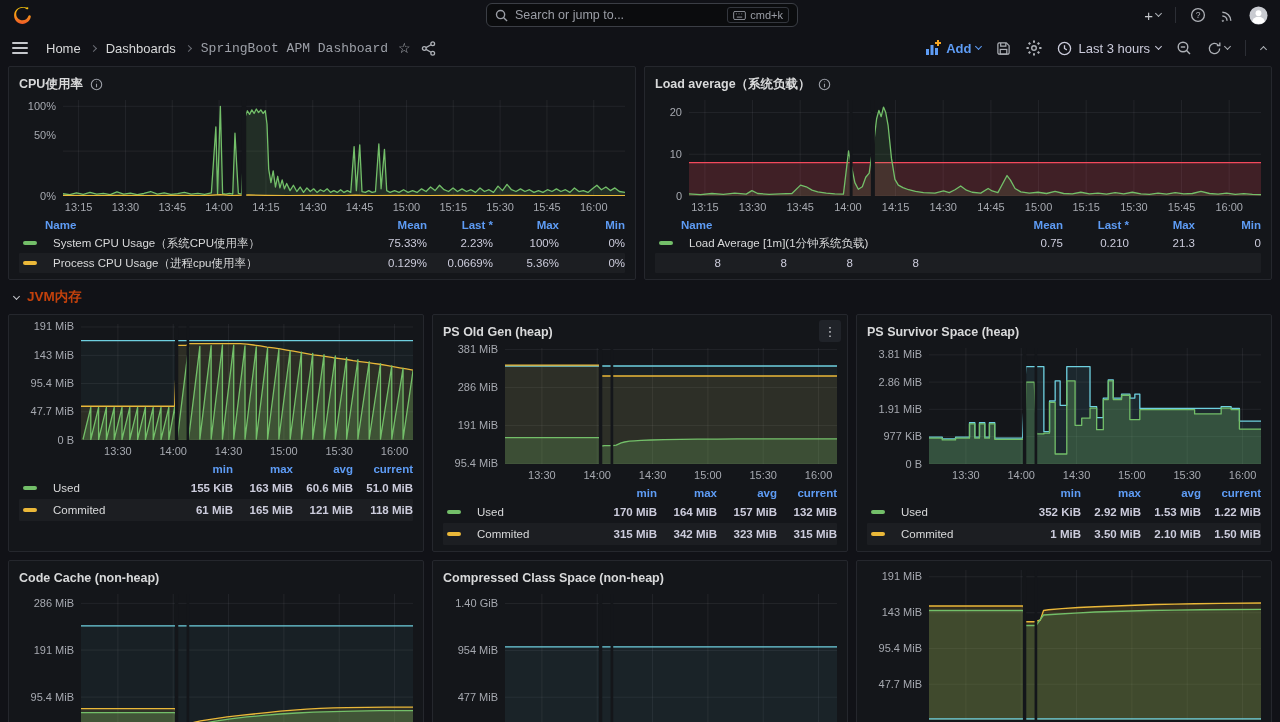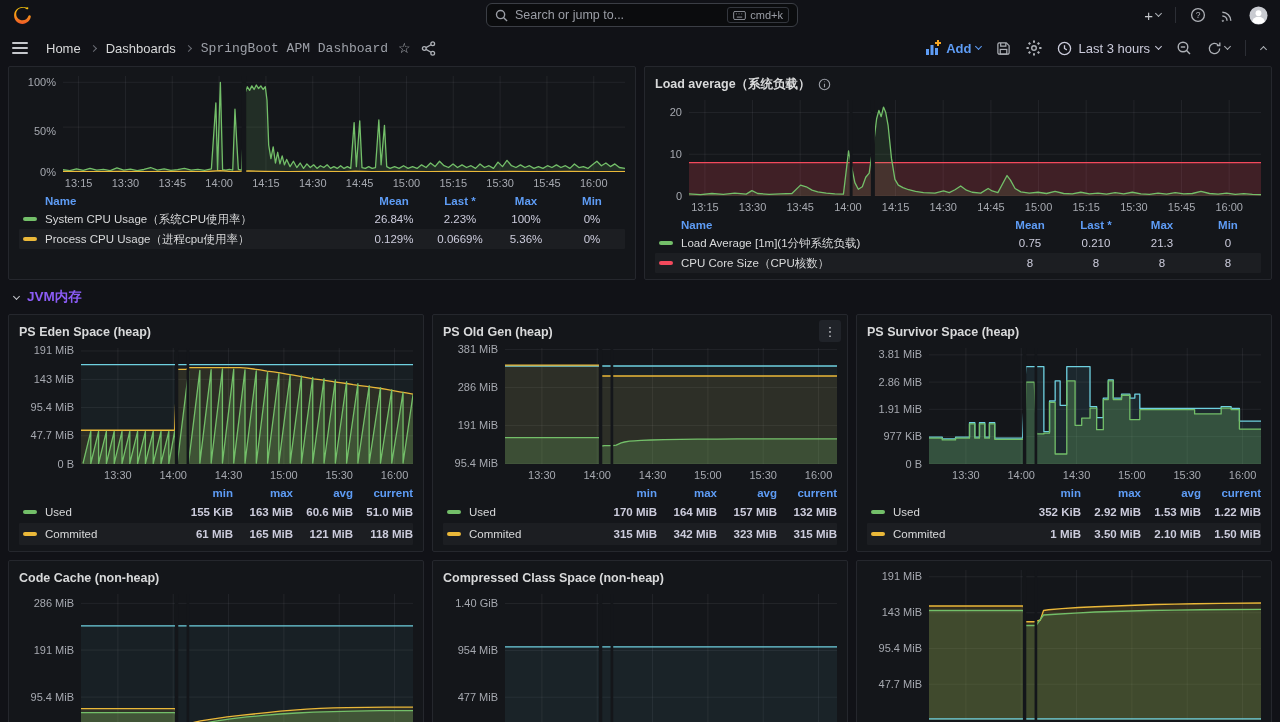--- a/index.html
+++ b/index.html
@@ -232,6 +232,16 @@
   <div id="dash">
     <div class="grid g2" id="row-top">
         <div class="panel">
+          <div class="p-head">
+            <span>CPU使用率</span>
+            <span>
+              <svg class="ic" width="13" height="13" viewBox="0 0 14 14" fill="none" stroke="#9b9ea6" stroke-width="1.2">
+                <circle cx="7" cy="7" r="5.6"></circle>
+                <line x1="7" y1="6.2" x2="7" y2="10"></line>
+                <circle cx="7" cy="4" r="0.5" fill="#9b9ea6" stroke="none"></circle>
+              </svg>
+            </span>
+          </div>
           <div class="p-chart">
             <div class="gutter" style="width: 44px; height: 96px;">
               <span style="top: 89.5px;">0%</span>

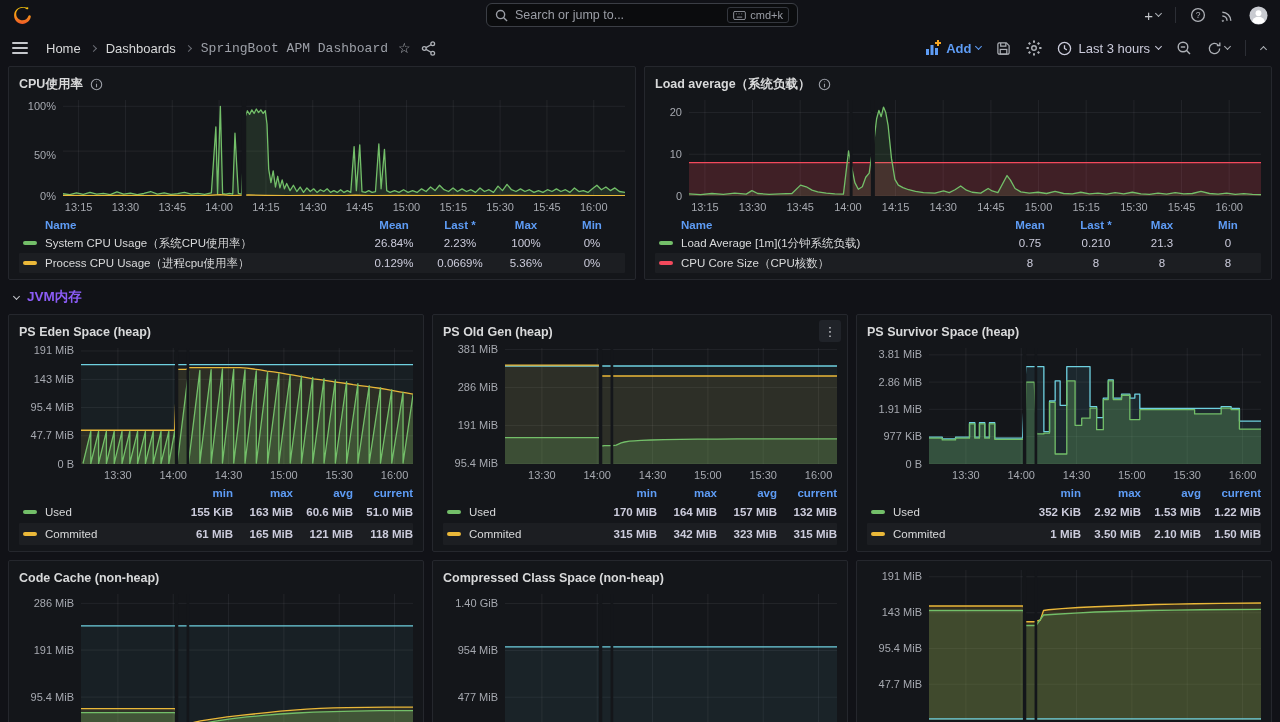--- a/index.html
+++ b/index.html
@@ -245,7 +245,7 @@
           <div class="p-chart">
             <div class="gutter" style="width: 44px; height: 96px;">
               <span style="top: 89.5px;">0%</span>
-              <span style="top: 49px;">50%</span>
+              <span style="top: 29px;">50%</span>
               <span style="top: -0.219626px;">100%</span>
             </div>
             <div class="plot" style="height: 96px;">

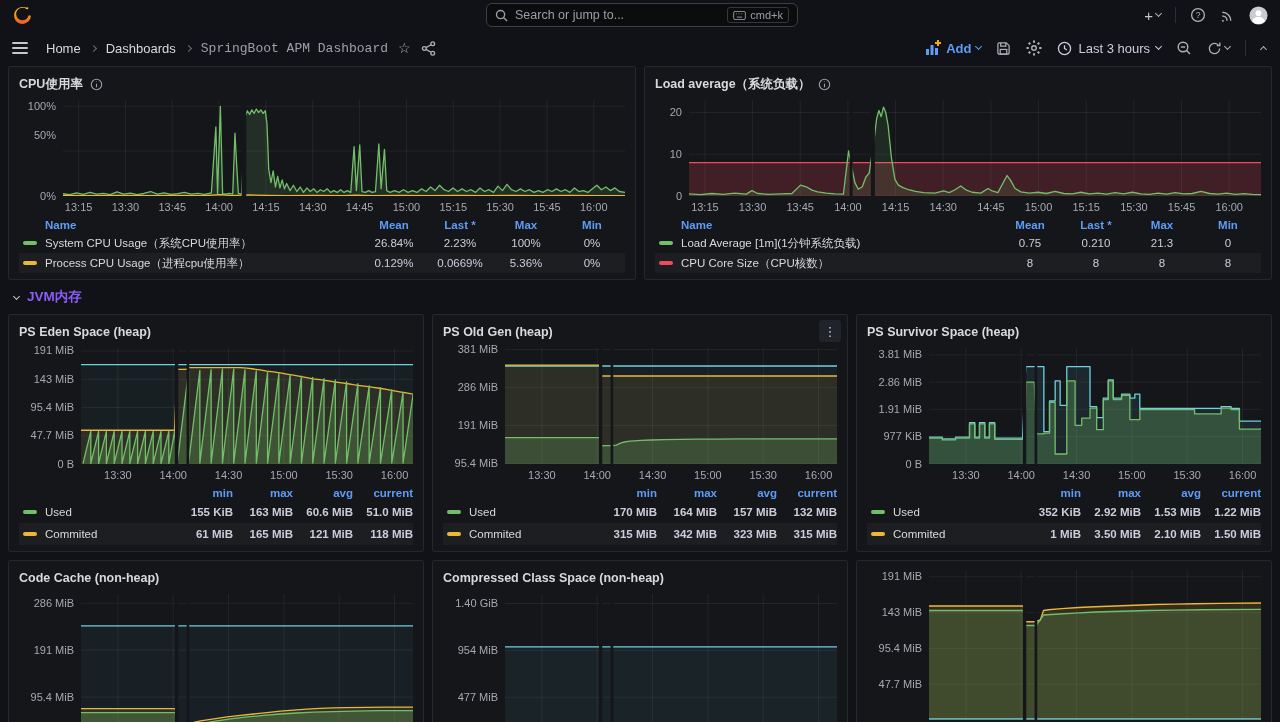--- a/index.html
+++ b/index.html
@@ -70,7 +70,7 @@
   .leg-name { flex:1; display:flex; align-items:center; gap:8px; color:#d8d9da; cursor:pointer; }
   .swatch { width:14px; height:4px; border-radius:2px; flex:none; margin-left:4px; }
   .leg-col { text-align:right; color:#ccccdc; cursor:pointer; }
-  .legend.top .leg-col { width:66px;text-align:center; }
+  .legend.top .leg-col { width:66px; }
   .legend.top .leg-row { height:20px; }
   .legend.mem .leg-col { width:60px;font-weight:bold; }
   .legend.mem .leg-row { height:22px; }

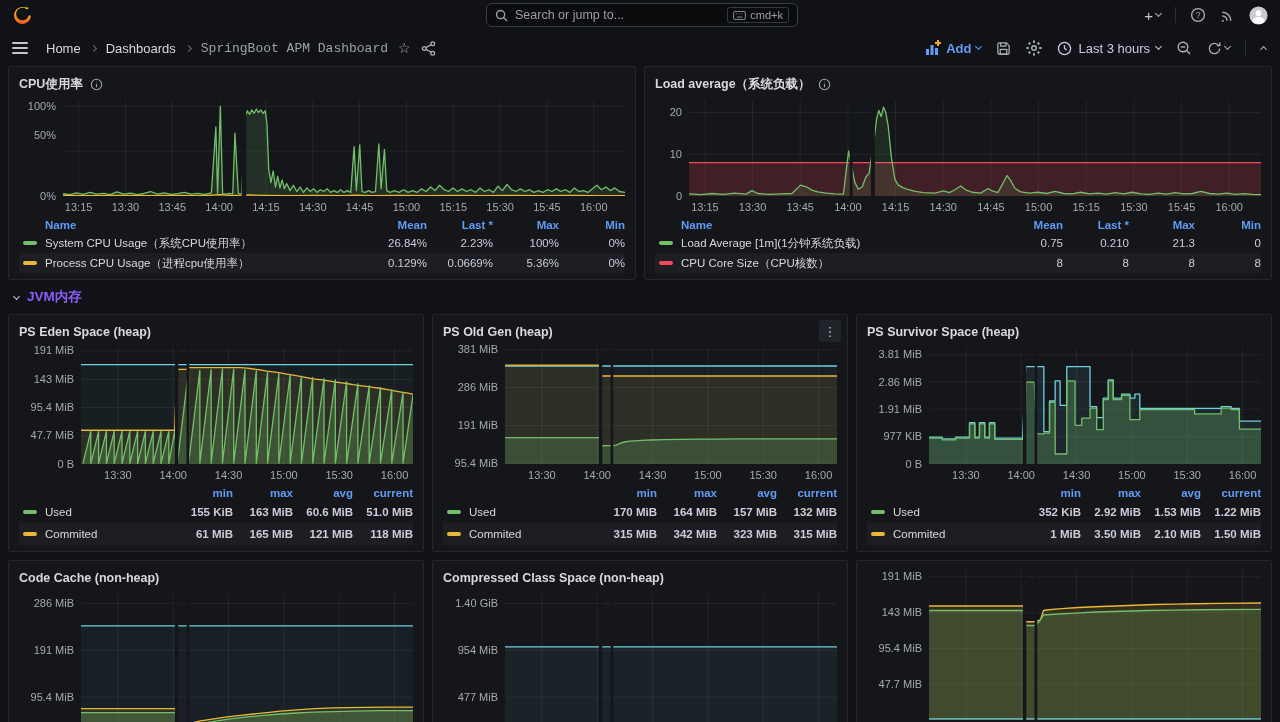--- a/index.html
+++ b/index.html
@@ -67,7 +67,7 @@
   .leg-head .name-h { flex:1; padding-left:26px; cursor:pointer; }
   .leg-row { display:flex; align-items:center; border-radius:1px; }
   .leg-row.alt { background:rgba(255,255,255,0.035); }
-  .leg-name { flex:1; display:flex; align-items:center; gap:8px; color:#d8d9da; cursor:pointer; }
+  .leg-name { flex:1; display:flex; align-items:center; gap:16px; color:#d8d9da; cursor:pointer; }
   .swatch { width:14px; height:4px; border-radius:2px; flex:none; margin-left:4px; }
   .leg-col { text-align:right; color:#ccccdc; cursor:pointer; }
   .legend.top .leg-col { width:66px; }

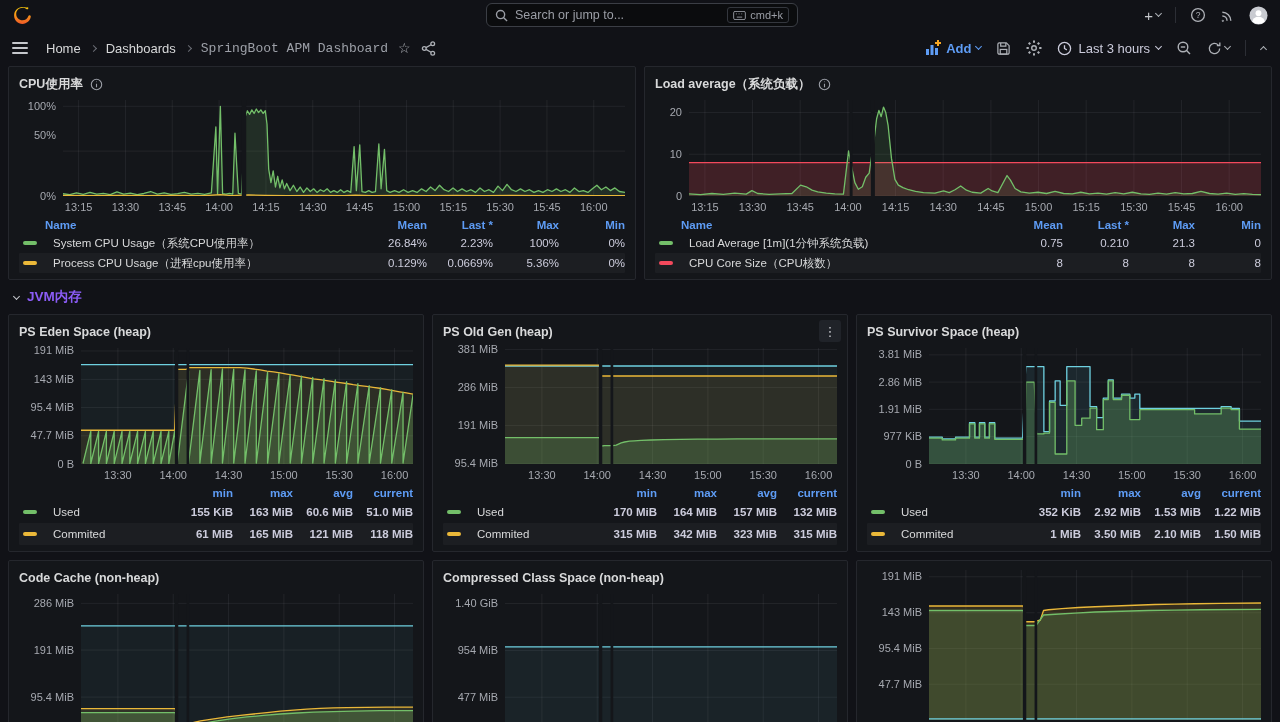--- a/index.html
+++ b/index.html
@@ -300,7 +300,7 @@
                 <span class="swatch" style="background: rgb(115, 191, 105);"></span>
                 <span>System CPU Usage（系统CPU使用率）</span>
               </span>
-              <span class="leg-col">26.84%</span>
+              <span class="leg-col">75.33%</span>
               <span class="leg-col">2.23%</span>
               <span class="leg-col">100%</span>
               <span class="leg-col">0%</span>

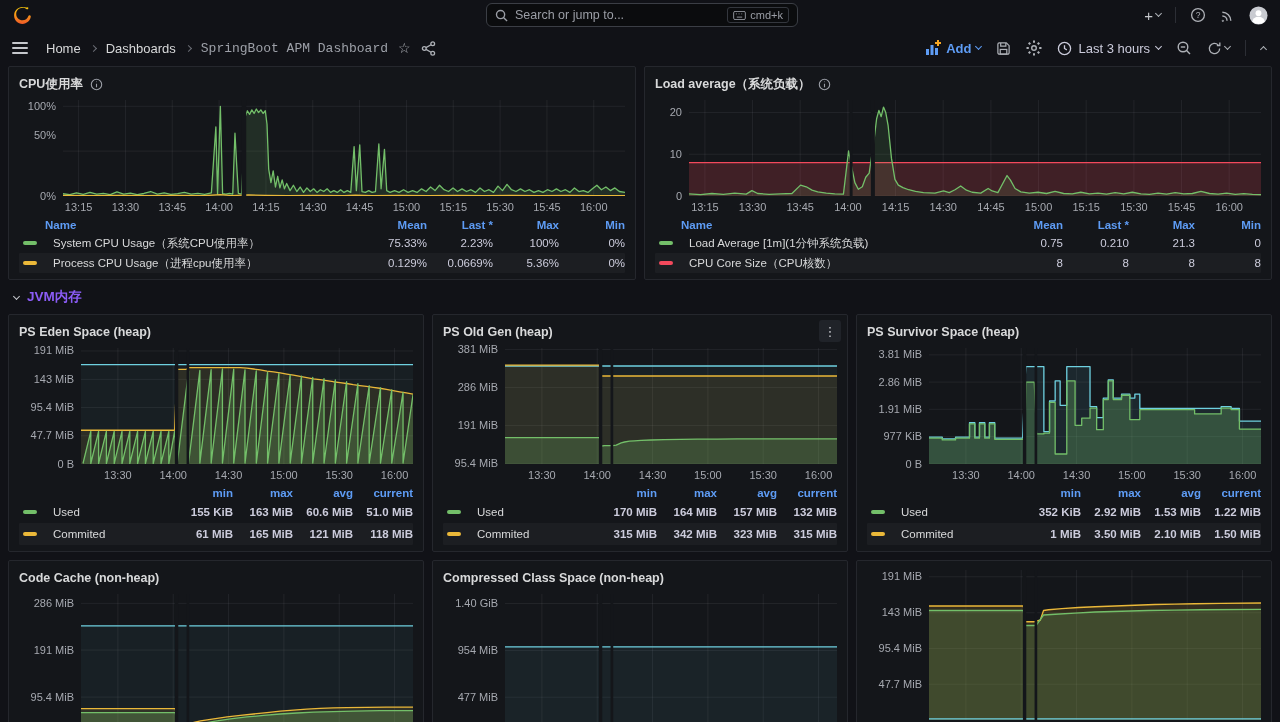--- a/index.html
+++ b/index.html
@@ -393,10 +393,6 @@
               <span class="leg-col">0</span>
             </div>
             <div class="leg-row alt">
-              <span class="leg-name">
-                <span class="swatch" style="background: rgb(242, 73, 92);"></span>
-                <span>CPU Core Size（CPU核数）</span>
-              </span>
               <span class="leg-col">8</span>
               <span class="leg-col">8</span>
               <span class="leg-col">8</span>

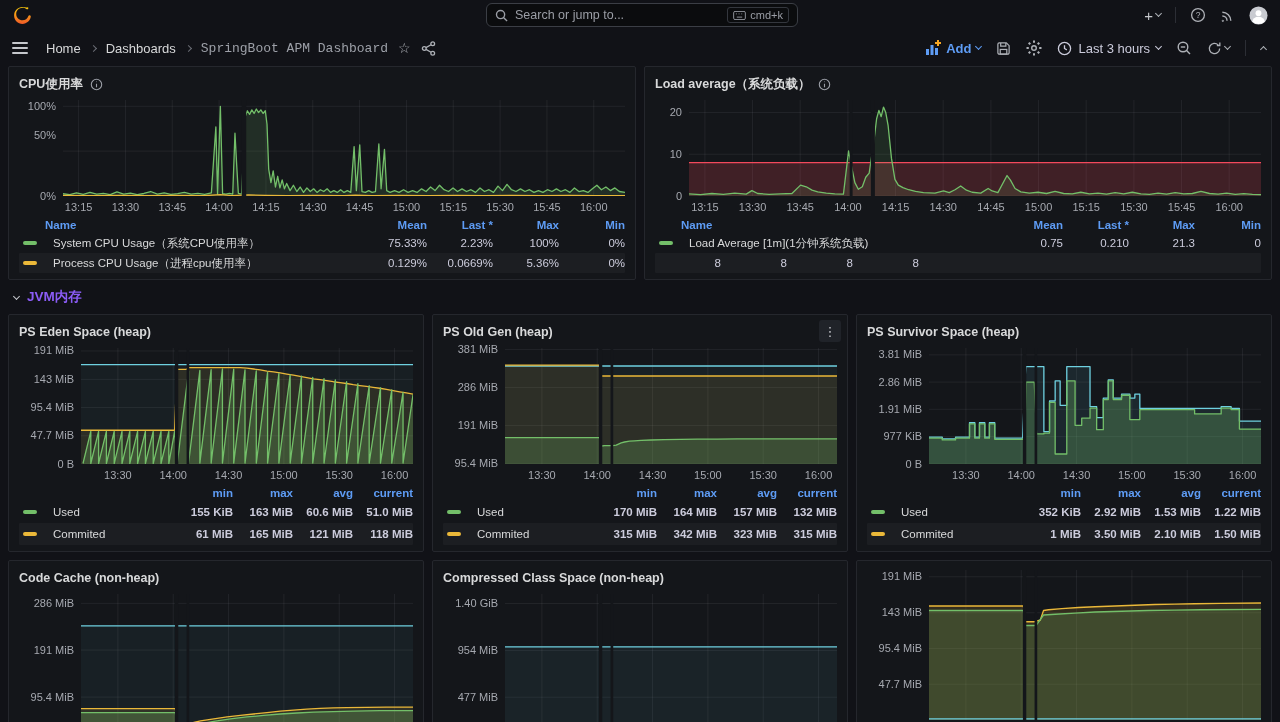--- a/index.html
+++ b/index.html
@@ -44,7 +44,7 @@
   .grid.g2 { grid-template-columns:1fr 1fr; }
   .grid.g3 { grid-template-columns:1fr 1fr 1fr; }
   .section-head { height:34px; display:flex; align-items:center; gap:8px; padding-left:6px;
-    font-size:13.5px; font-weight:700; color:#8b5cf6; cursor:pointer; }
+    font-size:13.5px; font-weight:700; color:#c2410c; cursor:pointer; }
   .section-head .chev { margin-top:-1px; color:#c5c7cc; }
 
   .panel { background:#14161a; border:1px solid #25272d; border-radius:2px;

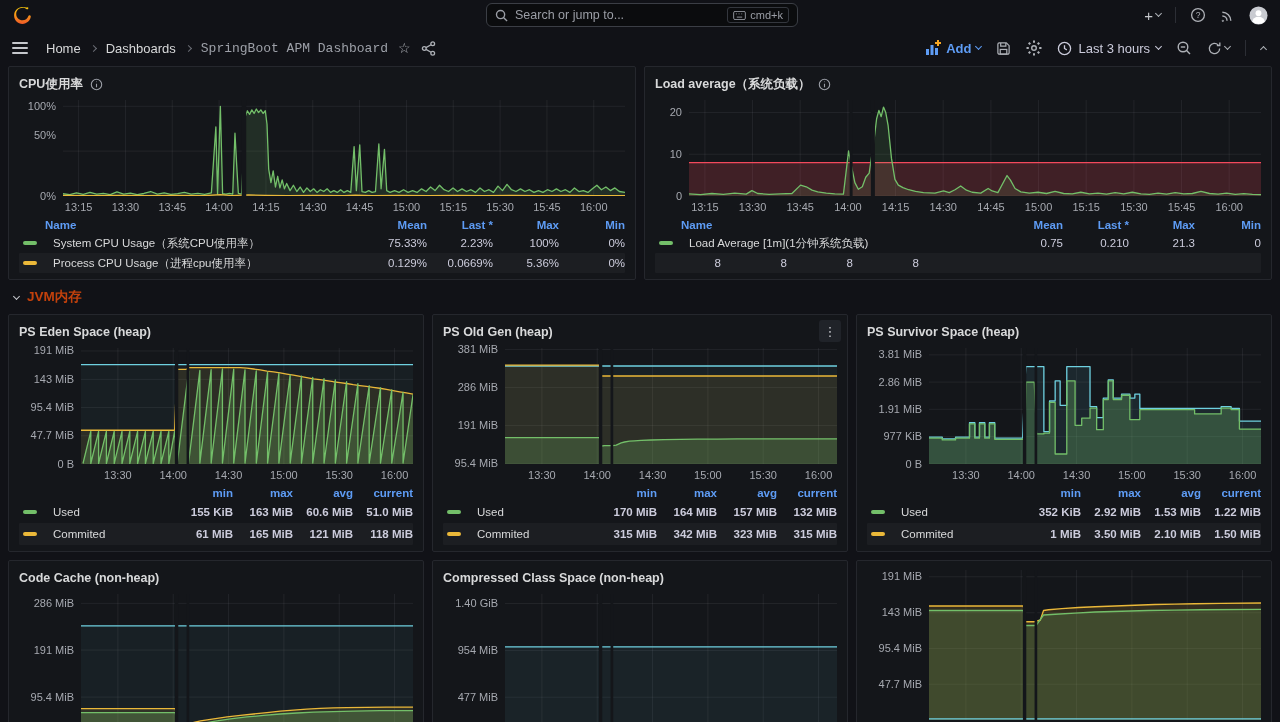--- a/index.html
+++ b/index.html
@@ -407,9 +407,6 @@
     </div>
     <div class="grid g3" id="row-mem">
         <div class="panel">
-          <div class="p-head">
-            <span>PS Eden Space (heap)</span>
-          </div>
           <div class="p-chart">
             <div class="gutter" style="width: 62px; height: 116px;">
               <span style="top: 109.5px;">0 B</span>

